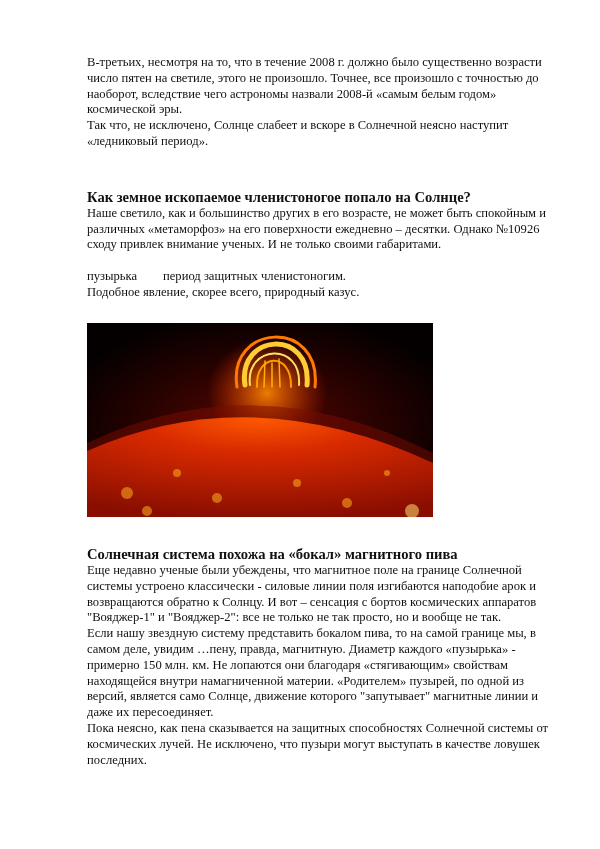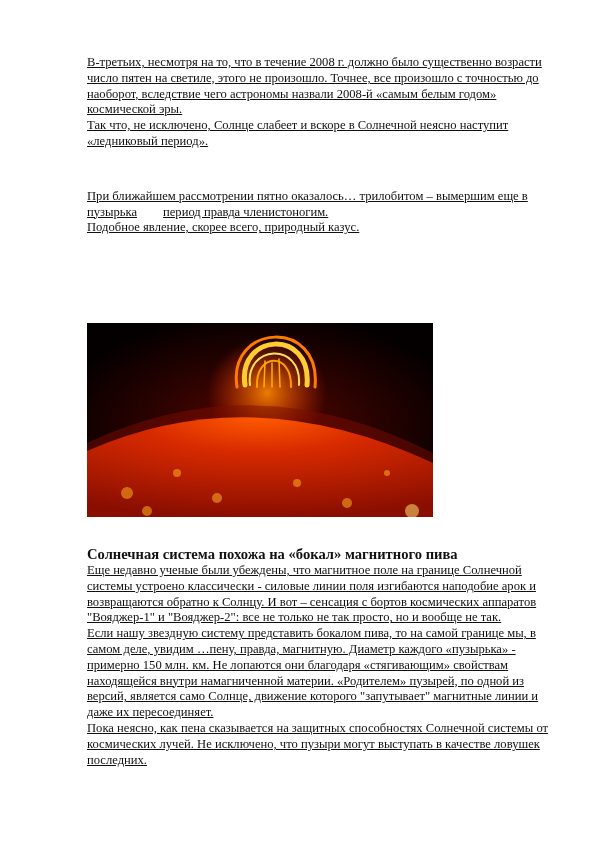--- a/index.html
+++ b/index.html
@@ -6,7 +6,7 @@
   body { width:600px; height:849px; position:relative; overflow:hidden;
          font-family:"Liberation Serif", "DejaVu Serif", serif; color:#111; }
   .page { position:absolute; left:87px; top:55px; width:480px; }
-  p { margin:0; font-size:12.6px; line-height:15.8px;text-decoration:underline; }
+  p { margin:0; font-size:12.6px; line-height:15.8px; }
   h2 { margin:0; font-size:14.6px; line-height:17px; font-weight:bold; }
   .gap1 { height:39px; }
   .figure { position:absolute; left:87px; top:323px; width:346px; height:194px;

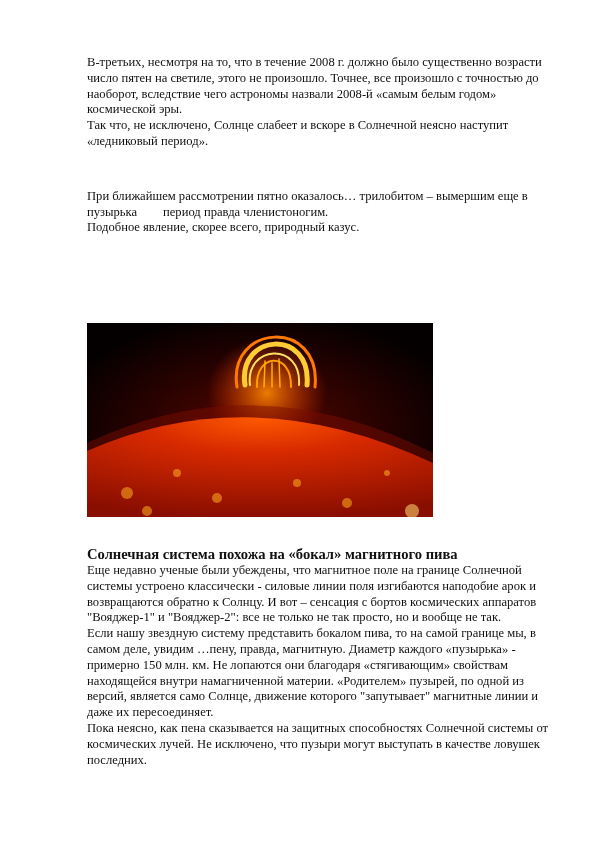--- a/index.html
+++ b/index.html
@@ -23,6 +23,7 @@
 
   <div class="gap1"></div>
 
+  <h2>Как земное ископаемое членистоногое попало на Солнце?</h2>
   <p><span>При ближайшем рассмотрении пятно оказалось… трилобитом – вымершим еще в</span><br><span>пузырька</span><span class="tab"></span><span>период правда членистоногим.</span></p>
   <p>Подобное явление, скорее всего, природный казус.</p>
 </div>

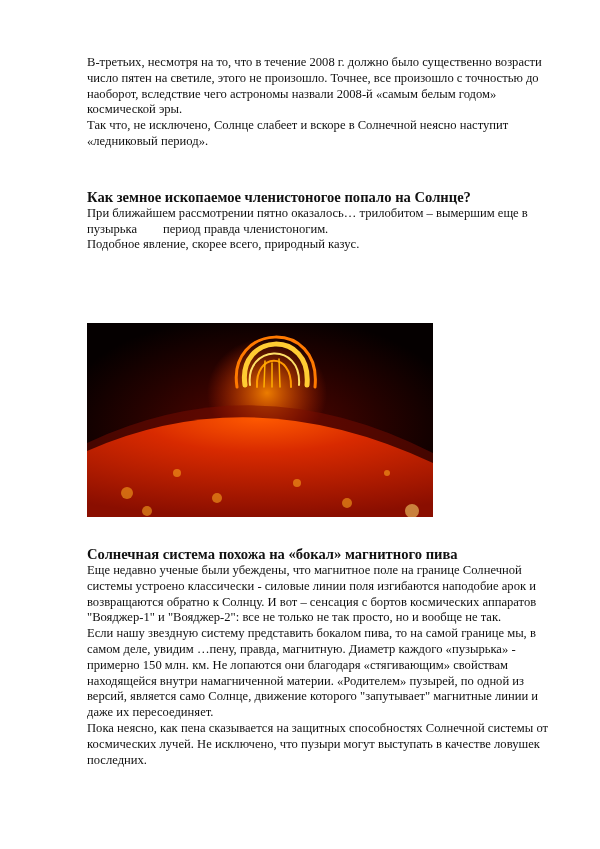--- a/index.html
+++ b/index.html
@@ -24,6 +24,7 @@
   <div class="gap1"></div>
 
   <h2>Как земное ископаемое членистоногое попало на Солнце?</h2>
+  <p>Наше светило, как и большинство других в его возрасте, не может быть спокойным и различных «метаморфоз» на его поверхности ежедневно – десятки. Однако №10926 сходу привлек внимание ученых. И не только своими габаритами.</p>
   <p><span>При ближайшем рассмотрении пятно оказалось… трилобитом – вымершим еще в</span><br><span>пузырька</span><span class="tab"></span><span>период правда членистоногим.</span></p>
   <p>Подобное явление, скорее всего, природный казус.</p>
 </div>

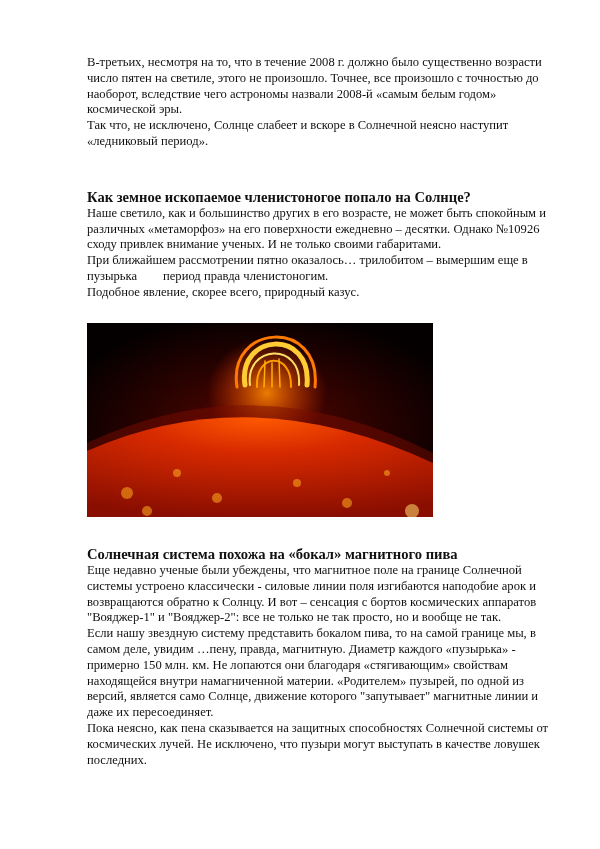--- a/index.html
+++ b/index.html
@@ -25,7 +25,7 @@
 
   <h2>Как земное ископаемое членистоногое попало на Солнце?</h2>
   <p>Наше светило, как и большинство других в его возрасте, не может быть спокойным и различных «метаморфоз» на его поверхности ежедневно – десятки. Однако №10926 сходу привлек внимание ученых. И не только своими габаритами.</p>
-  <p><span>При ближайшем рассмотрении пятно оказалось… трилобитом – вымершим еще в</span><br><span>пузырька</span><span class="tab"></span><span>период правда членистоногим.</span></p>
+  <p><br><span>пузырька</span><span class="tab"></span><span>период правда членистоногим.</span></p>
   <p>Подобное явление, скорее всего, природный казус.</p>
 </div>
 

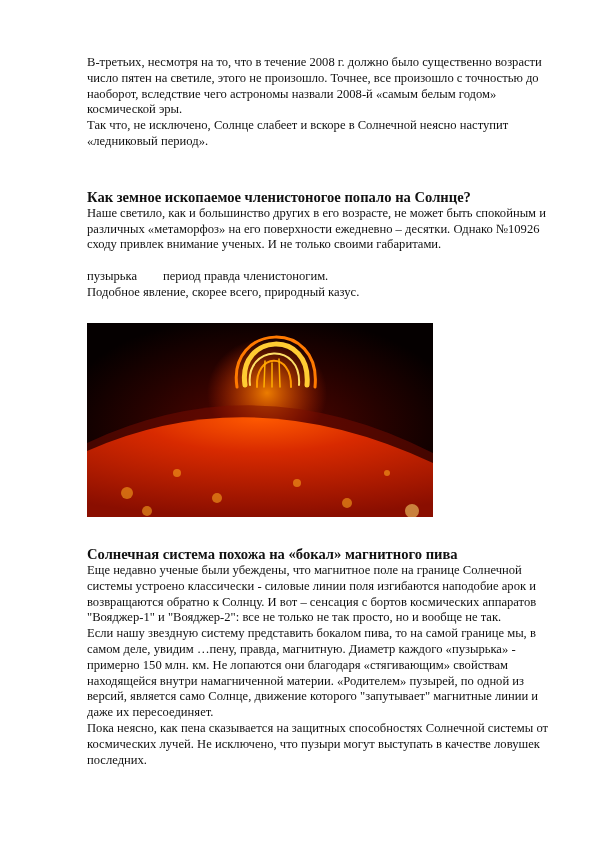--- a/index.html
+++ b/index.html
@@ -25,7 +25,7 @@
 
   <h2>Как земное ископаемое членистоногое попало на Солнце?</h2>
   <p>Наше светило, как и большинство других в его возрасте, не может быть спокойным и различных «метаморфоз» на его поверхности ежедневно – десятки. Однако №10926 сходу привлек внимание ученых. И не только своими габаритами.</p>
-  <p><br><span>пузырька</span><span class="tab"></span><span>период правда членистоногим.</span></p>
+  <p><br><span>пузырька</span><span class="tab"></span><span>период защитных членистоногим.</span></p>
   <p>Подобное явление, скорее всего, природный казус.</p>
 </div>
 

